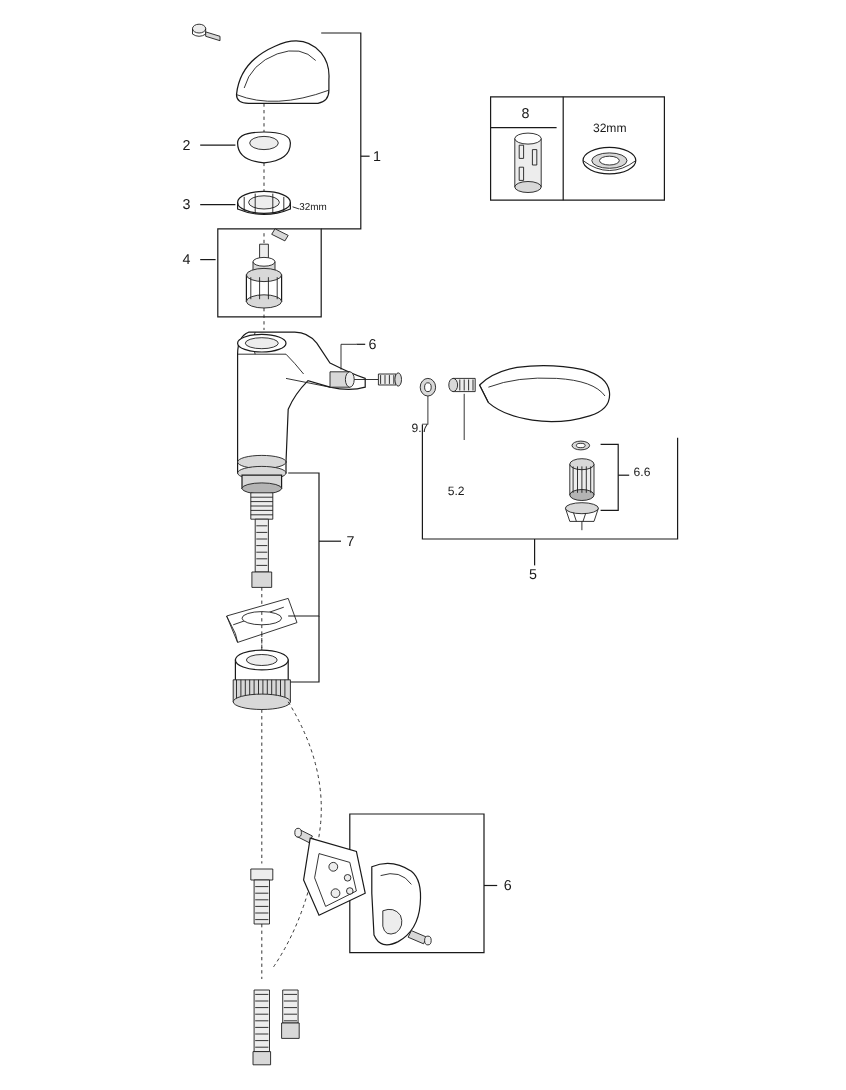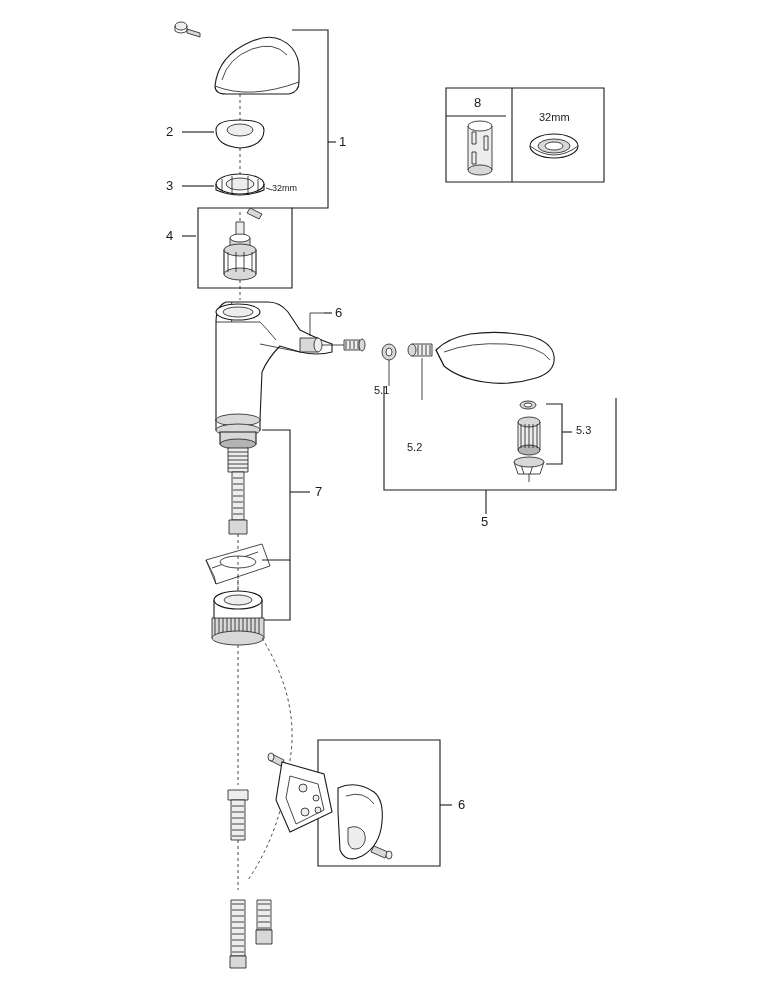--- a/index.html
+++ b/index.html
@@ -271,7 +271,7 @@
   <div class="lbl" style="left:166px; top:179px;">3</div>
   <div class="lbl" style="left:166px; top:229px;">4</div>
   <div class="lbl" style="left:481px; top:515px;">5</div>
-  <div class="lbl small" style="left:374px; top:385px;">5.1</div>
+  <div class="lbl small" style="left:374px; top:385px;">9.7</div>
   <div class="lbl small" style="left:407px; top:398px;margin-top:44px;">5.2</div>
   <div class="lbl small" style="left:576px; top:425px;">5.3</div>
   <div class="lbl" style="left:335px; top:306px;">6</div>

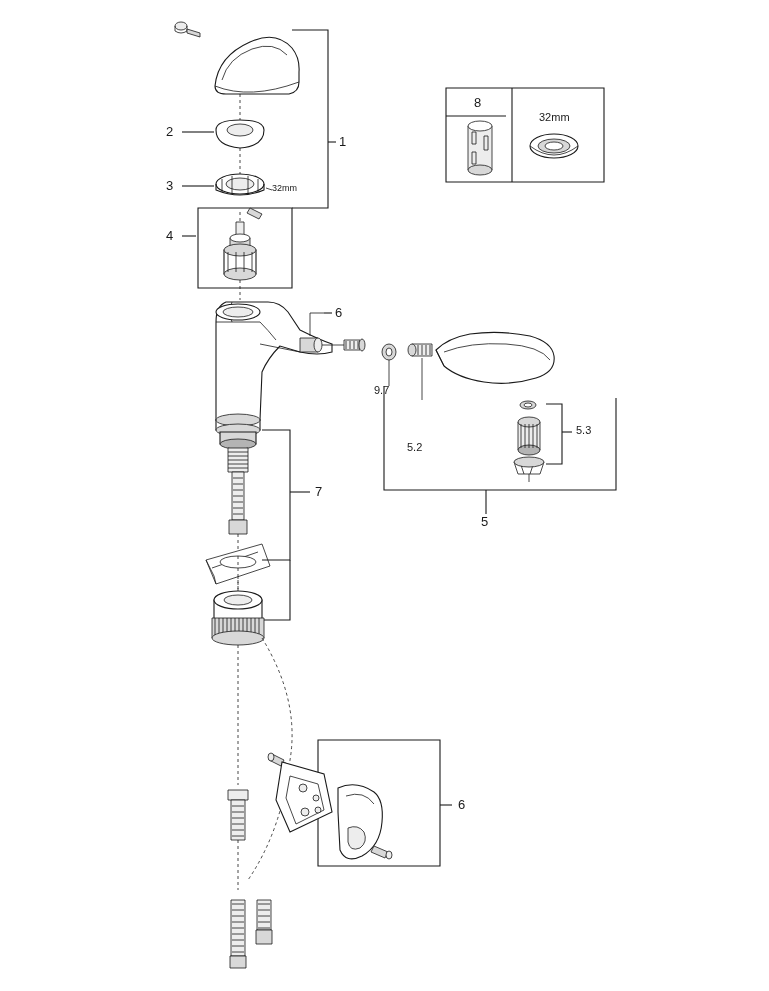--- a/index.html
+++ b/index.html
@@ -273,7 +273,7 @@
   <div class="lbl" style="left:481px; top:515px;">5</div>
   <div class="lbl small" style="left:374px; top:385px;">9.7</div>
   <div class="lbl small" style="left:407px; top:398px;margin-top:44px;">5.2</div>
-  <div class="lbl small" style="left:576px; top:425px;">5.3</div>
+  <div class="lbl small" style="left:576px; top:425px;">6.6</div>
   <div class="lbl" style="left:335px; top:306px;">6</div>
   <div class="lbl" style="left:458px; top:798px;">6</div>
   <div class="lbl" style="left:315px; top:485px;">7</div>

